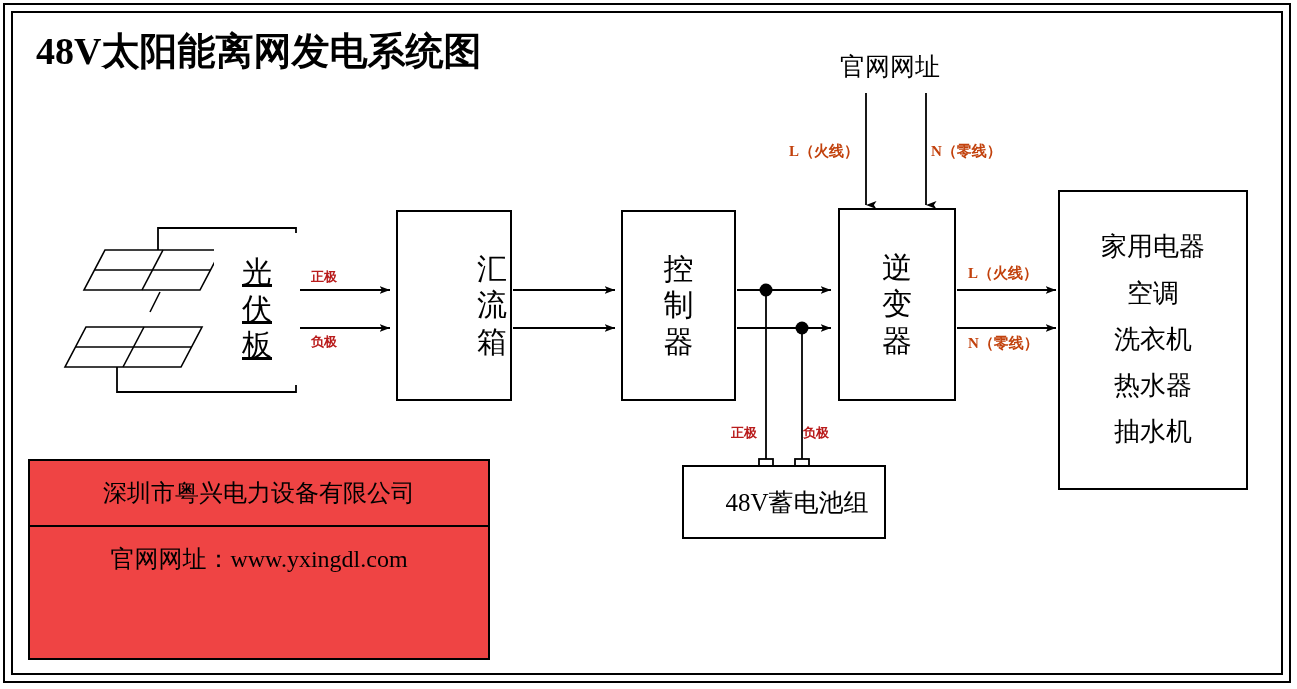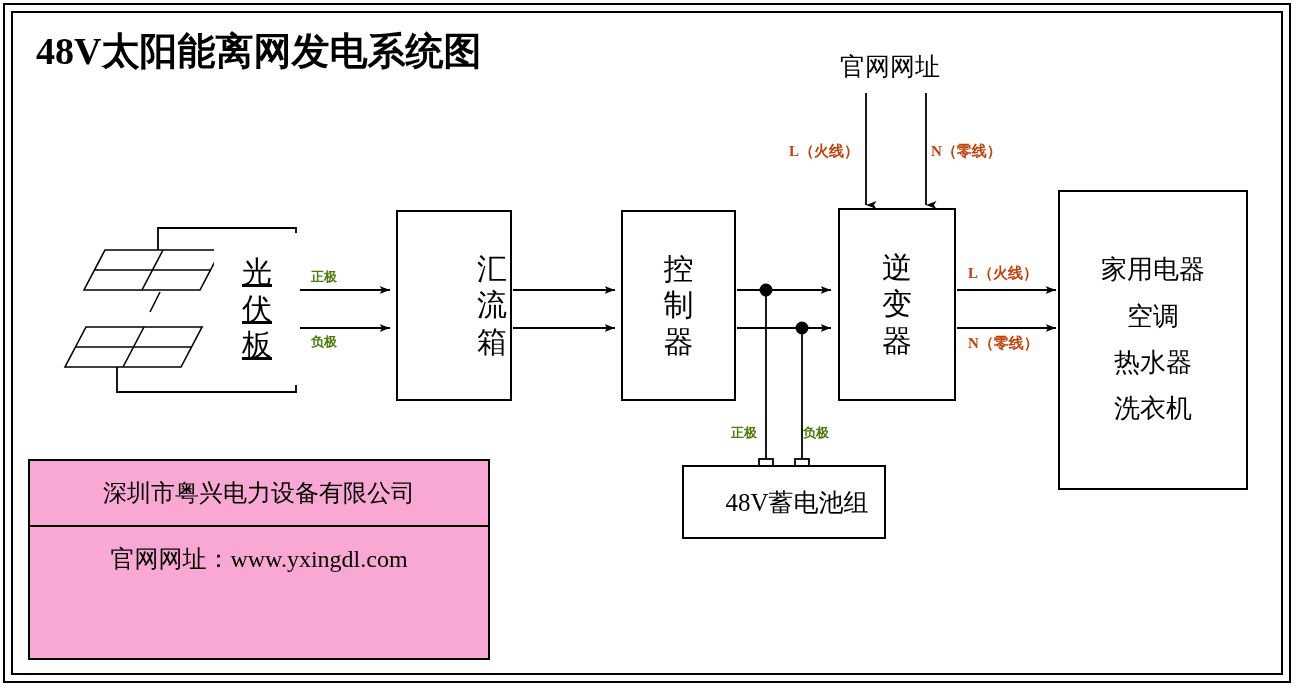--- a/index.html
+++ b/index.html
@@ -70,7 +70,7 @@
     position: absolute;
     font-size: 13px;
     font-weight: bold;
-    color: #4d7c0f;
+    color: #b91c1c;
     white-space: nowrap;
   }
   .lbl-mid {

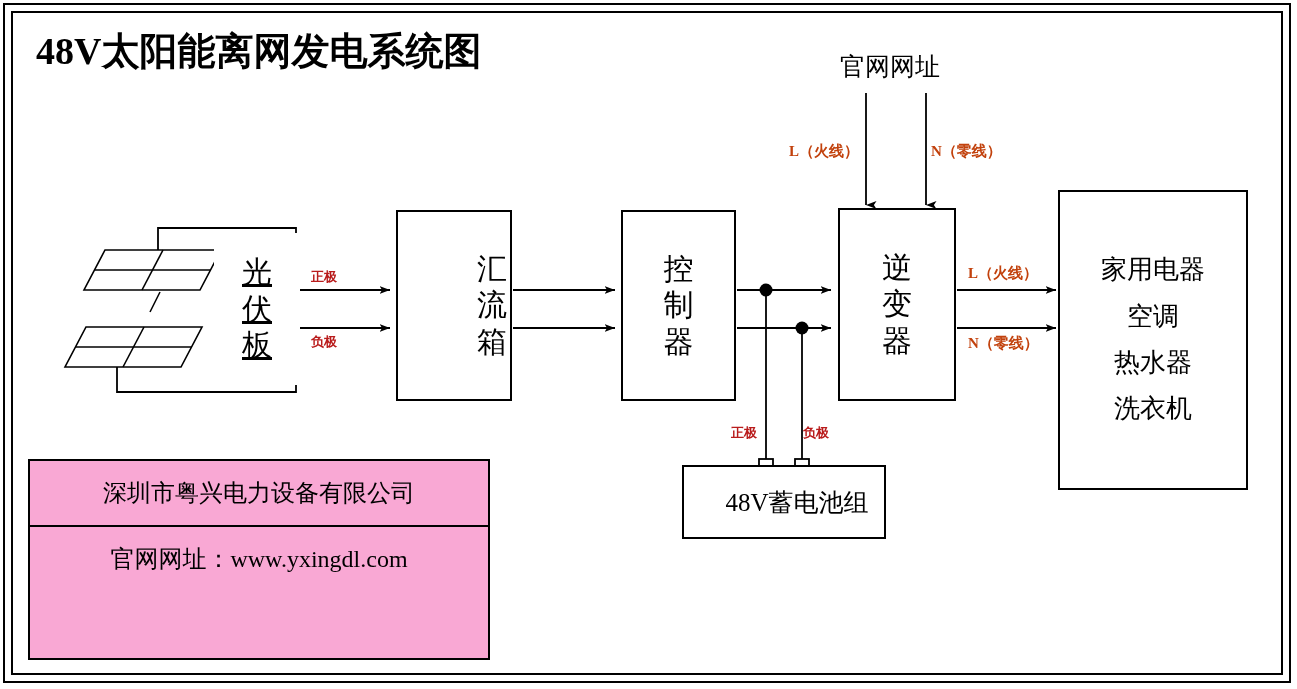--- a/index.html
+++ b/index.html
@@ -225,8 +225,8 @@
     <div class="applist">
       <div>家用电器</div>
       <div>空调</div>
+      <div>洗衣机</div>
       <div>热水器</div>
-      <div>洗衣机</div>
     </div>
   </div>
 

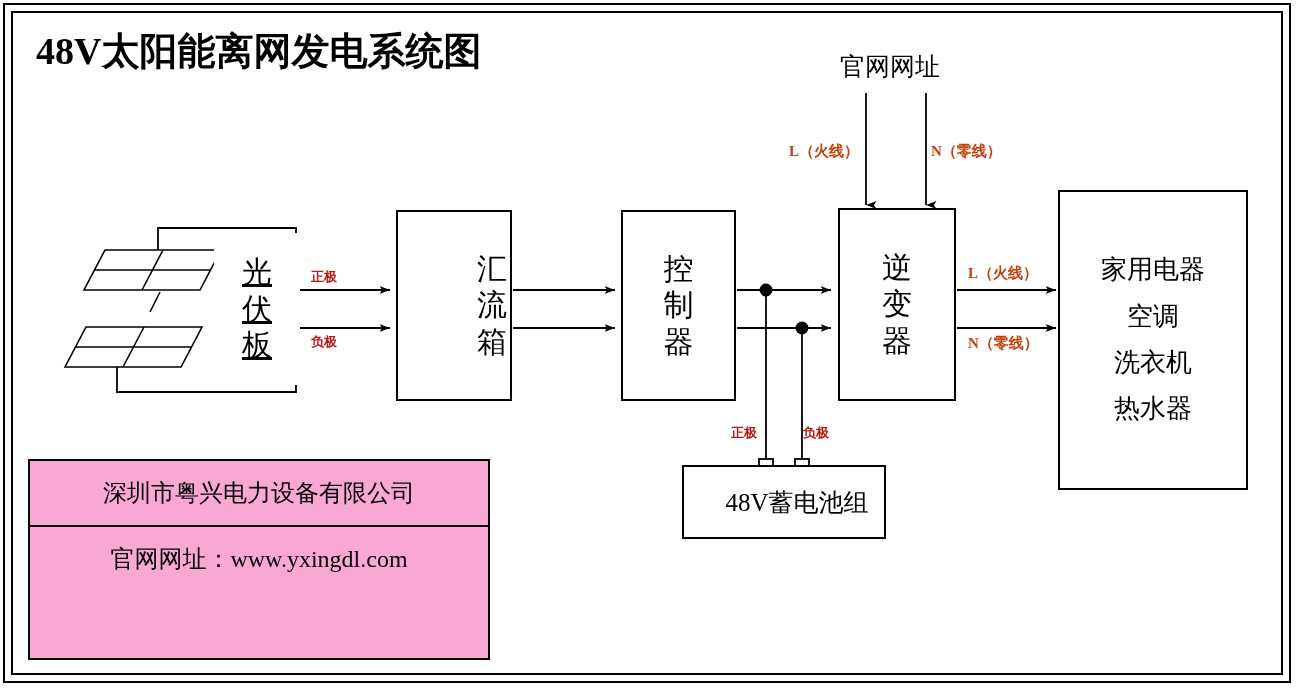--- a/index.html
+++ b/index.html
@@ -227,6 +227,7 @@
       <div>空调</div>
       <div>洗衣机</div>
       <div>热水器</div>
+      <div>抽水机</div>
     </div>
   </div>
 

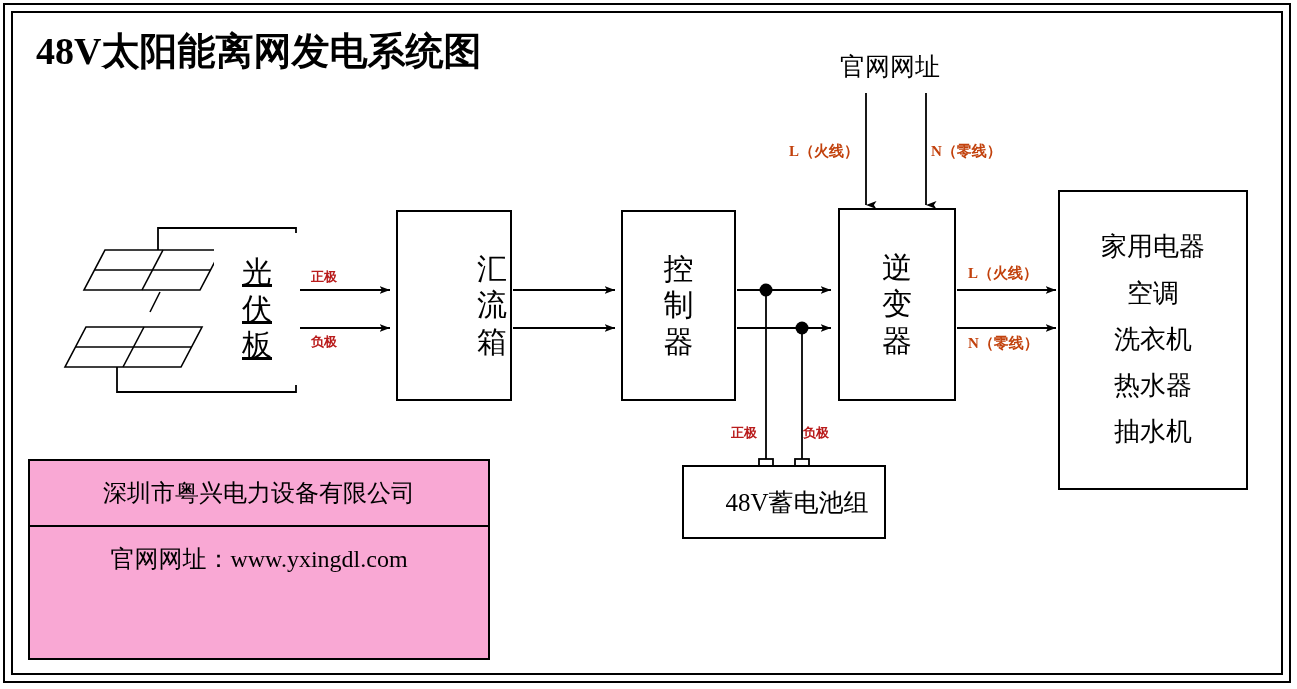--- a/index.html
+++ b/index.html
@@ -92,7 +92,7 @@
     width: 462px; height: 201px;
     border: 2px solid #000;
     box-sizing: border-box;
-    background: #f9a8d4;
+    background: #ef4444;
   }
   .info-row {
     height: 33.33%;

